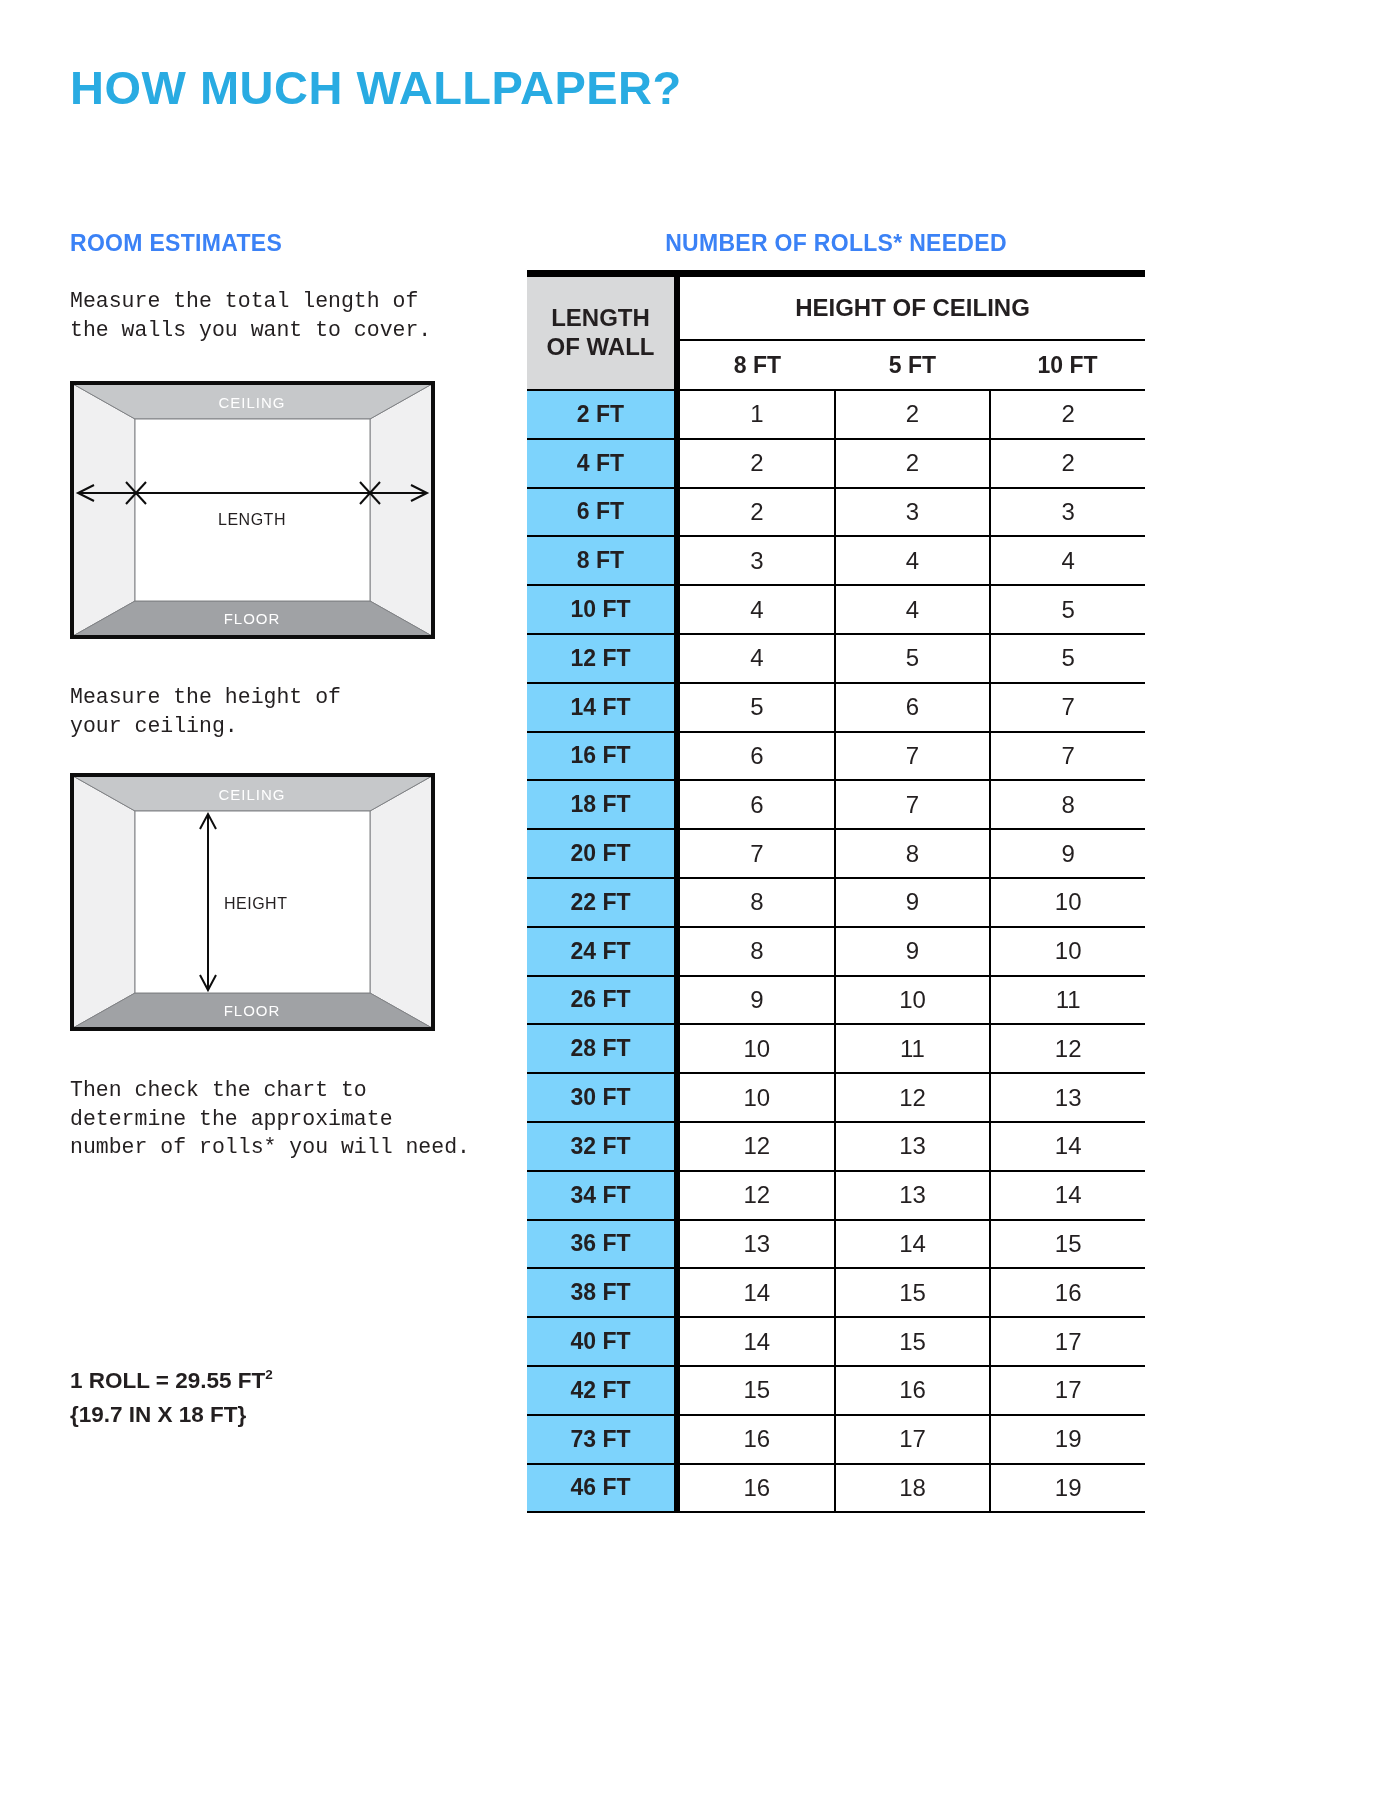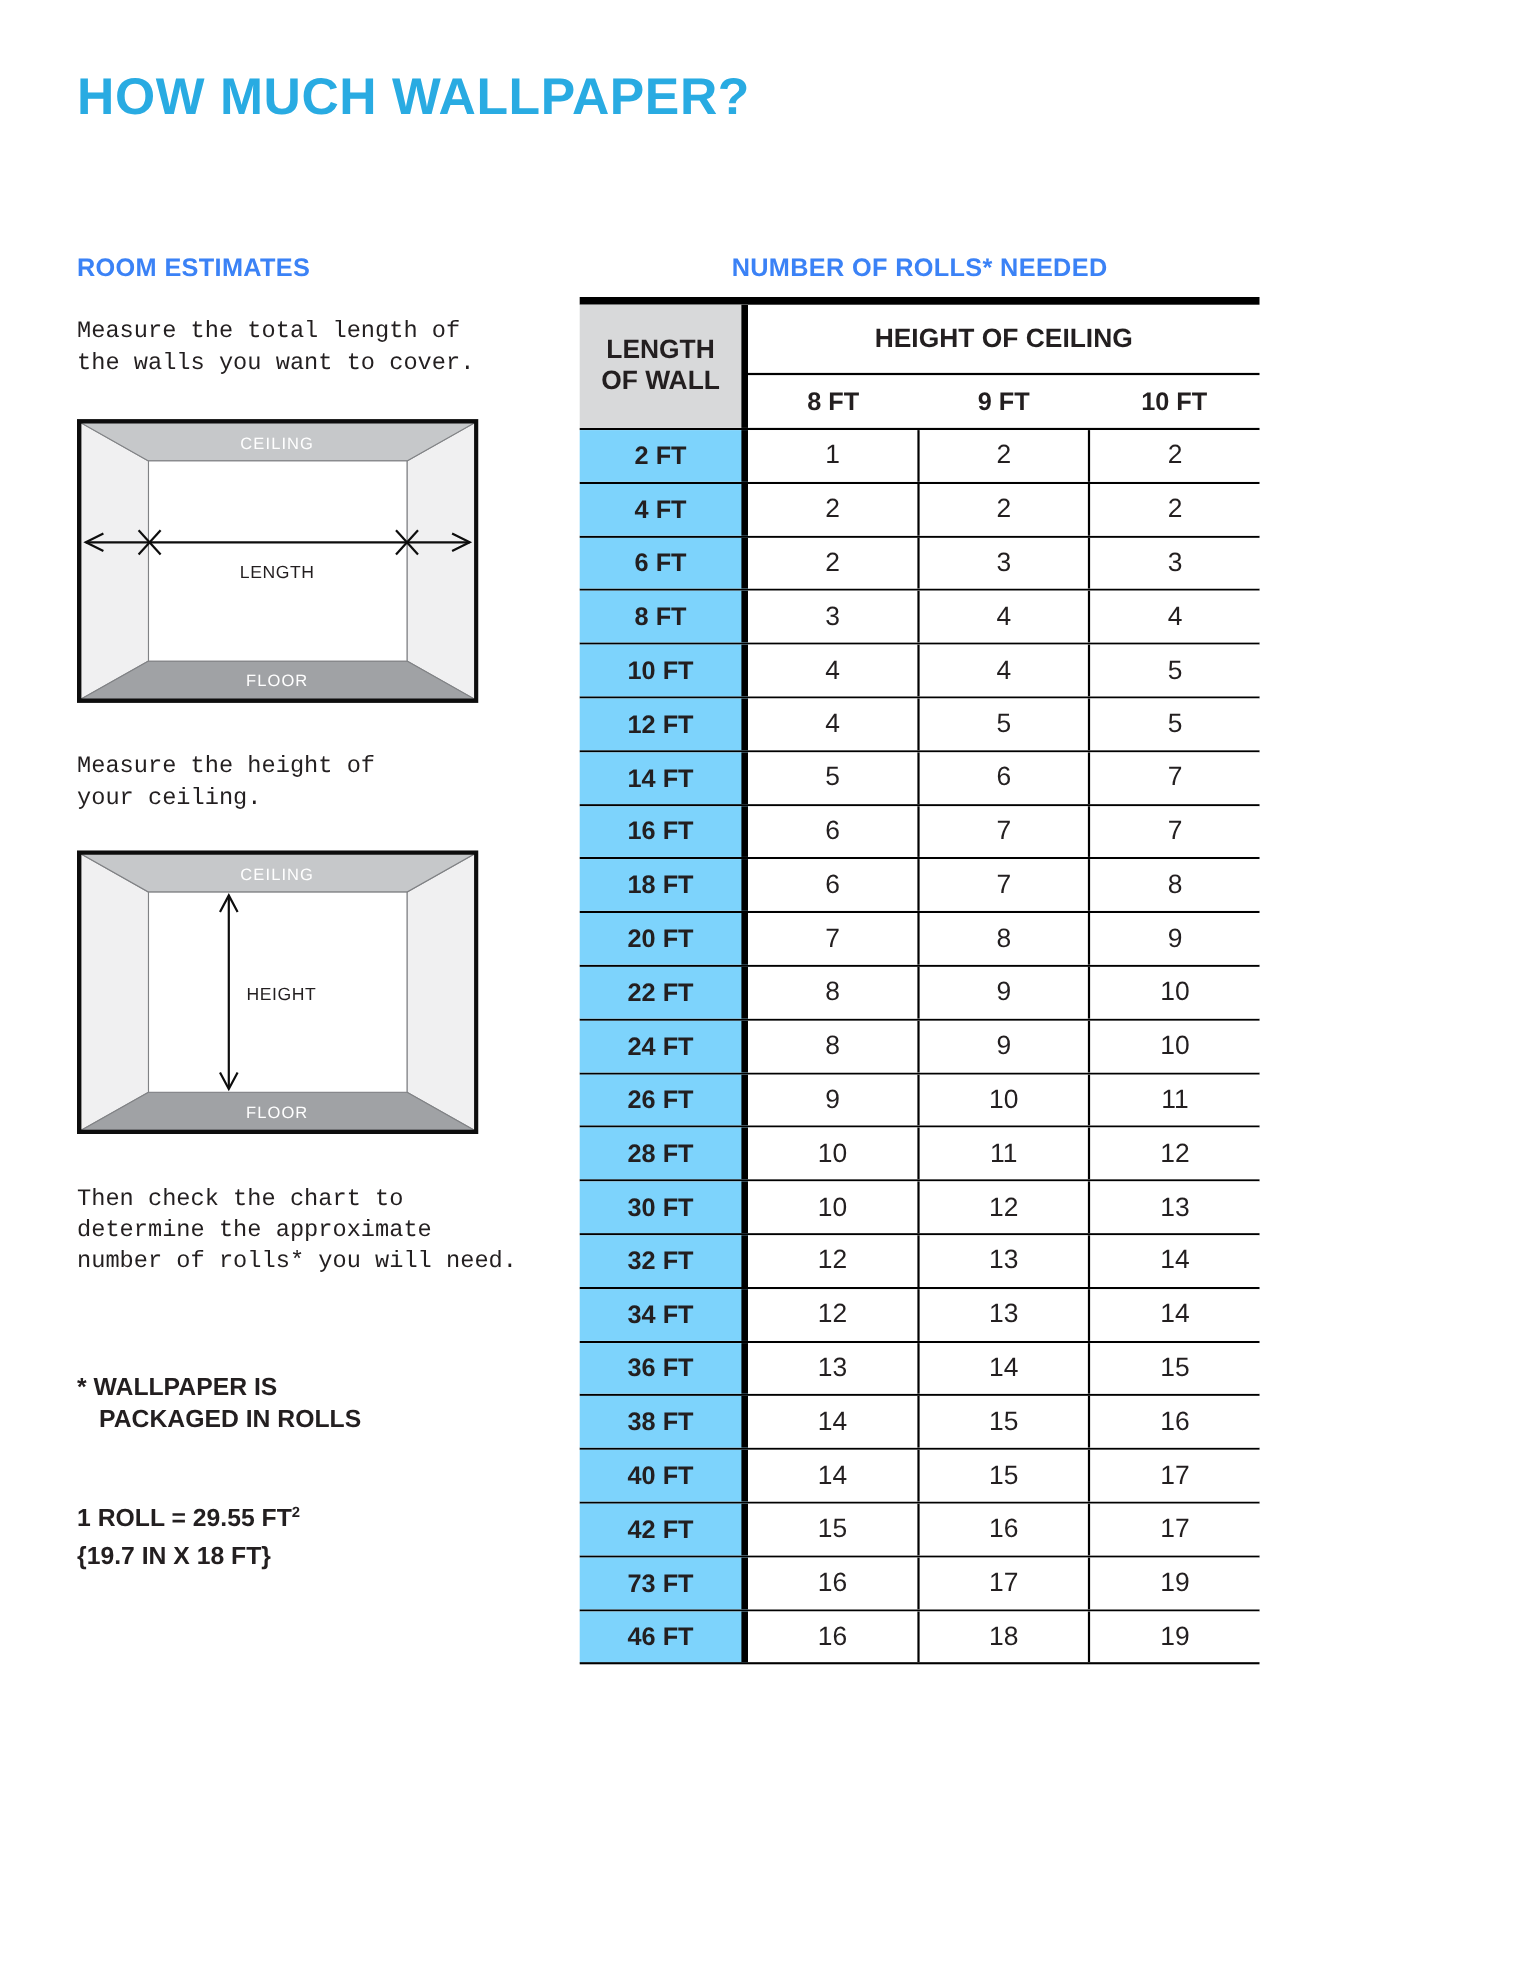--- a/index.html
+++ b/index.html
@@ -185,7 +185,7 @@
         <div class="group-head">HEIGHT OF CEILING</div>
         <div class="sub-heads">
           <div>8 FT</div>
-          <div>9 FT</div>
+          <div>5 FT</div>
           <div>10 FT</div>
         </div>
       </div>

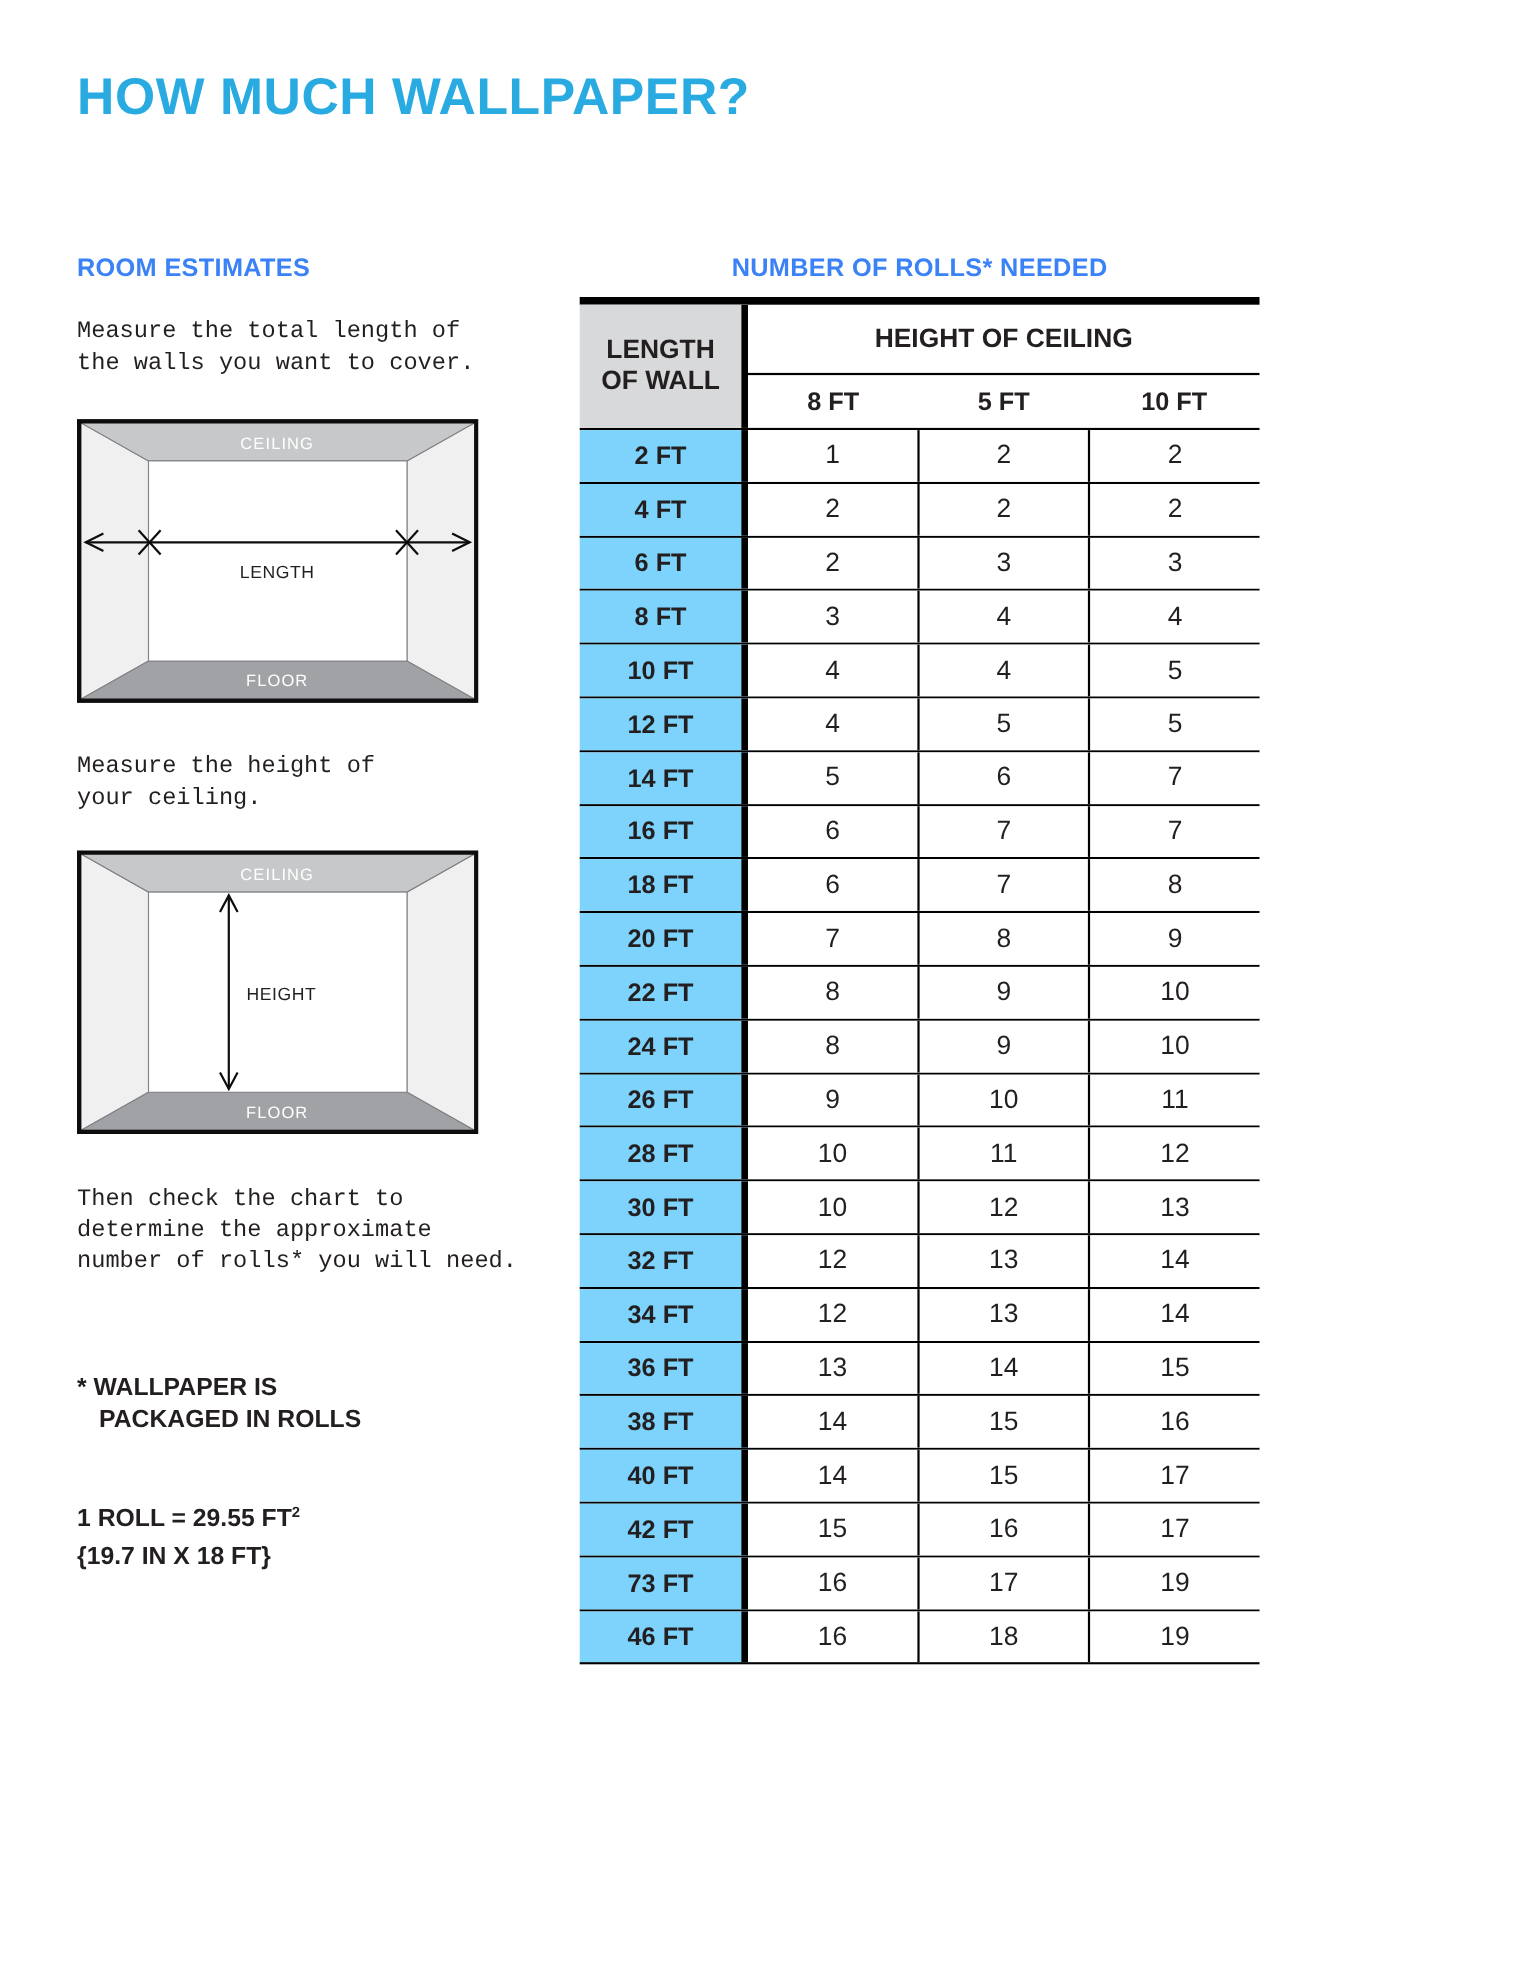--- a/index.html
+++ b/index.html
@@ -165,10 +165,6 @@
 determine the approximate
 number of rolls* you will need.</p>
 
-  <div class="footnote">
-    <div class="line1">* WALLPAPER IS</div>
-    <div class="line2">PACKAGED IN ROLLS</div>
-  </div>
 
   <div class="rollinfo roll1"><span>1 ROLL = 29.55 FT</span><sup>2</sup></div>
   <div class="rollinfo roll2">{19.7 IN X 18 FT}</div>

